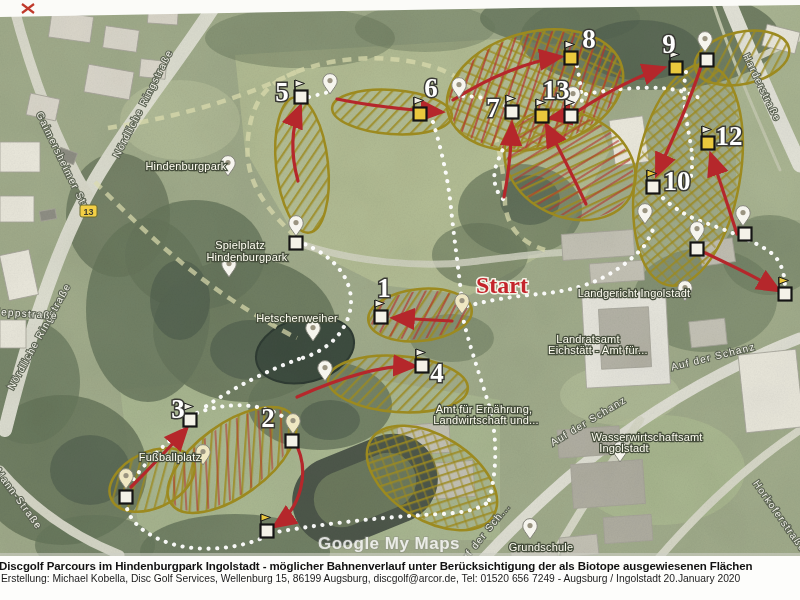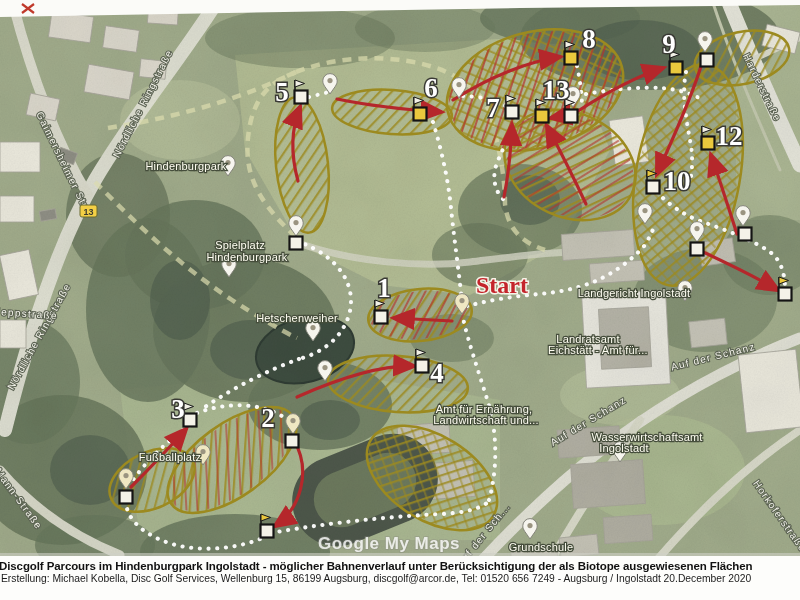--- a/index.html
+++ b/index.html
@@ -452,7 +452,7 @@
 
   <div class="caption">
     <div class="caption-title">Discgolf Parcours im Hindenburgpark Ingolstadt - möglicher Bahnenverlauf unter Berücksichtigung der als Biotope ausgewiesenen Flächen</div>
-    <div class="caption-credit">Erstellung: Michael Kobella, Disc Golf Services, Wellenburg 15, 86199 Augsburg, discgolf@arcor.de, Tel: 01520 656 7249 - Augsburg / Ingolstadt 20.December 2020</div>
+    <div class="caption-credit">Erstellung: Michael Kobella, Disc Golf Services, Wellenburg 15, 86199 Augsburg, discgolf@arcor.de, Tel: 01520 656 7249 - Augsburg / Ingolstadt 20.January 2020</div>
   </div>
 </div>
 

